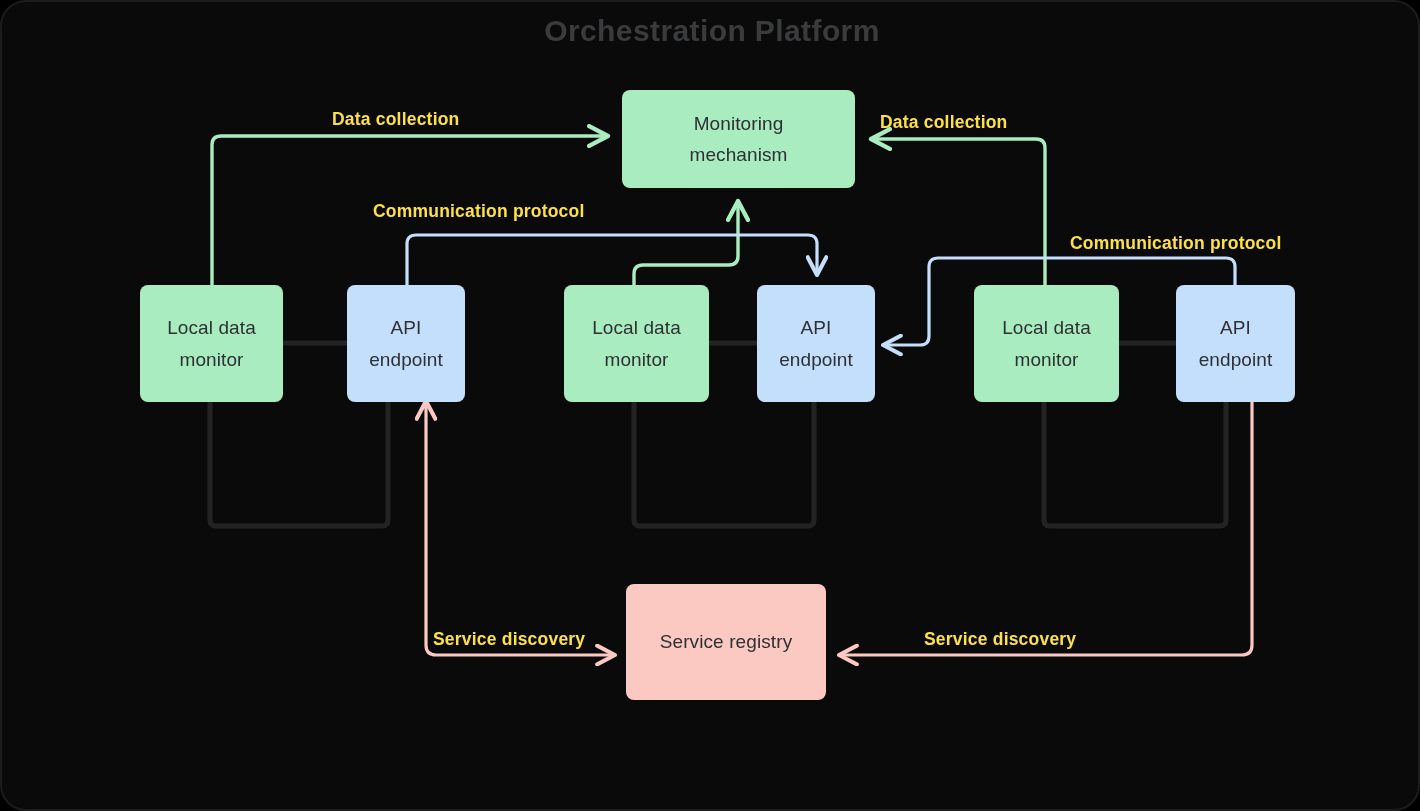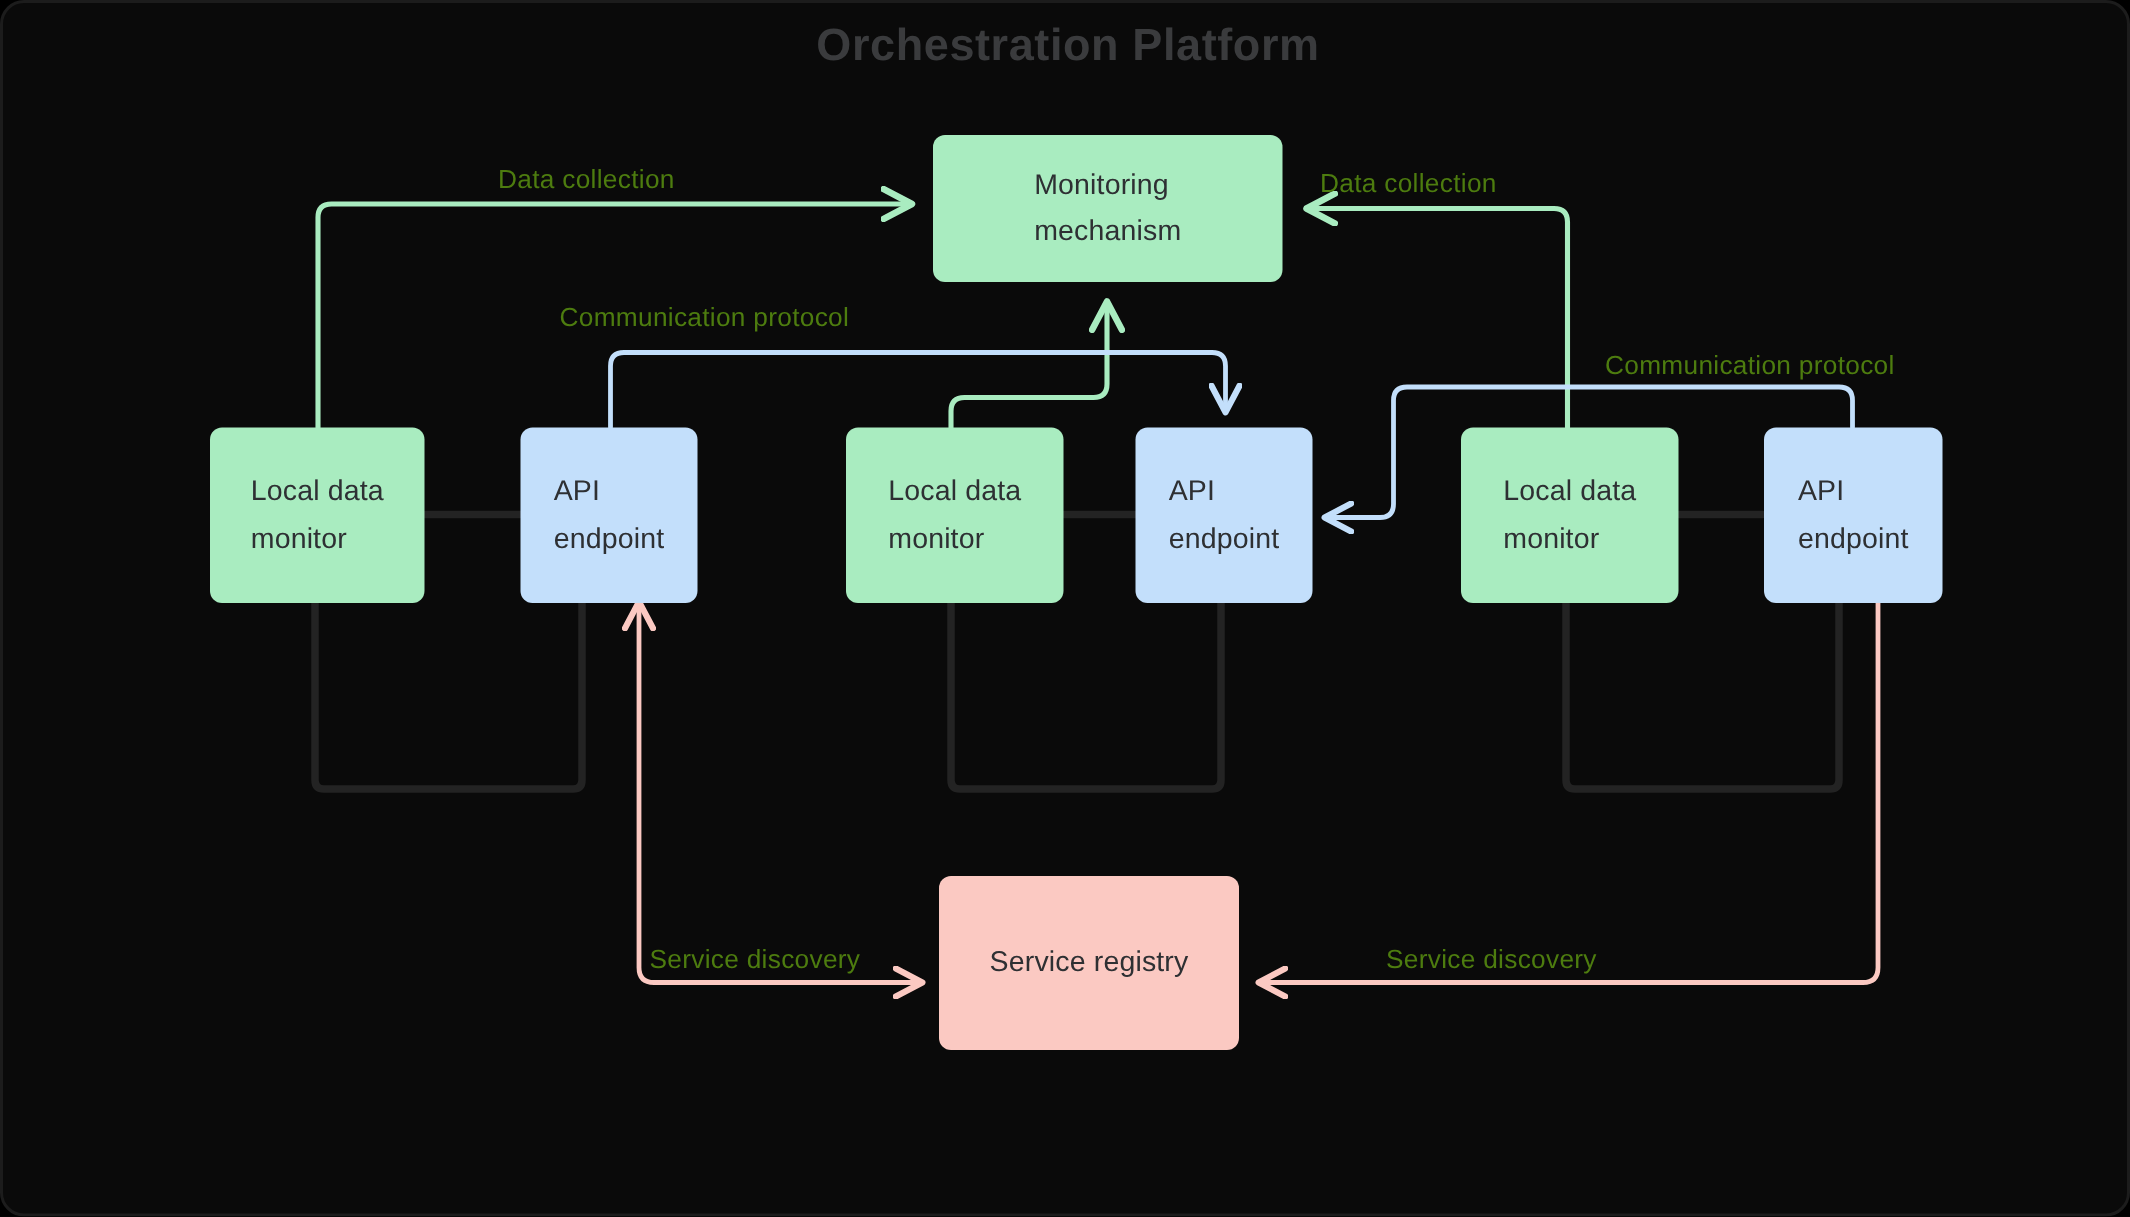--- a/index.html
+++ b/index.html
@@ -18,7 +18,7 @@
     width: 1420px;
     height: 811px;
     background: #0a0a0a;
-    border-radius: 16px;
+    border-radius: 26px;
     box-sizing: border-box;
     border: 2px solid #1c1c1c;
     overflow: hidden;

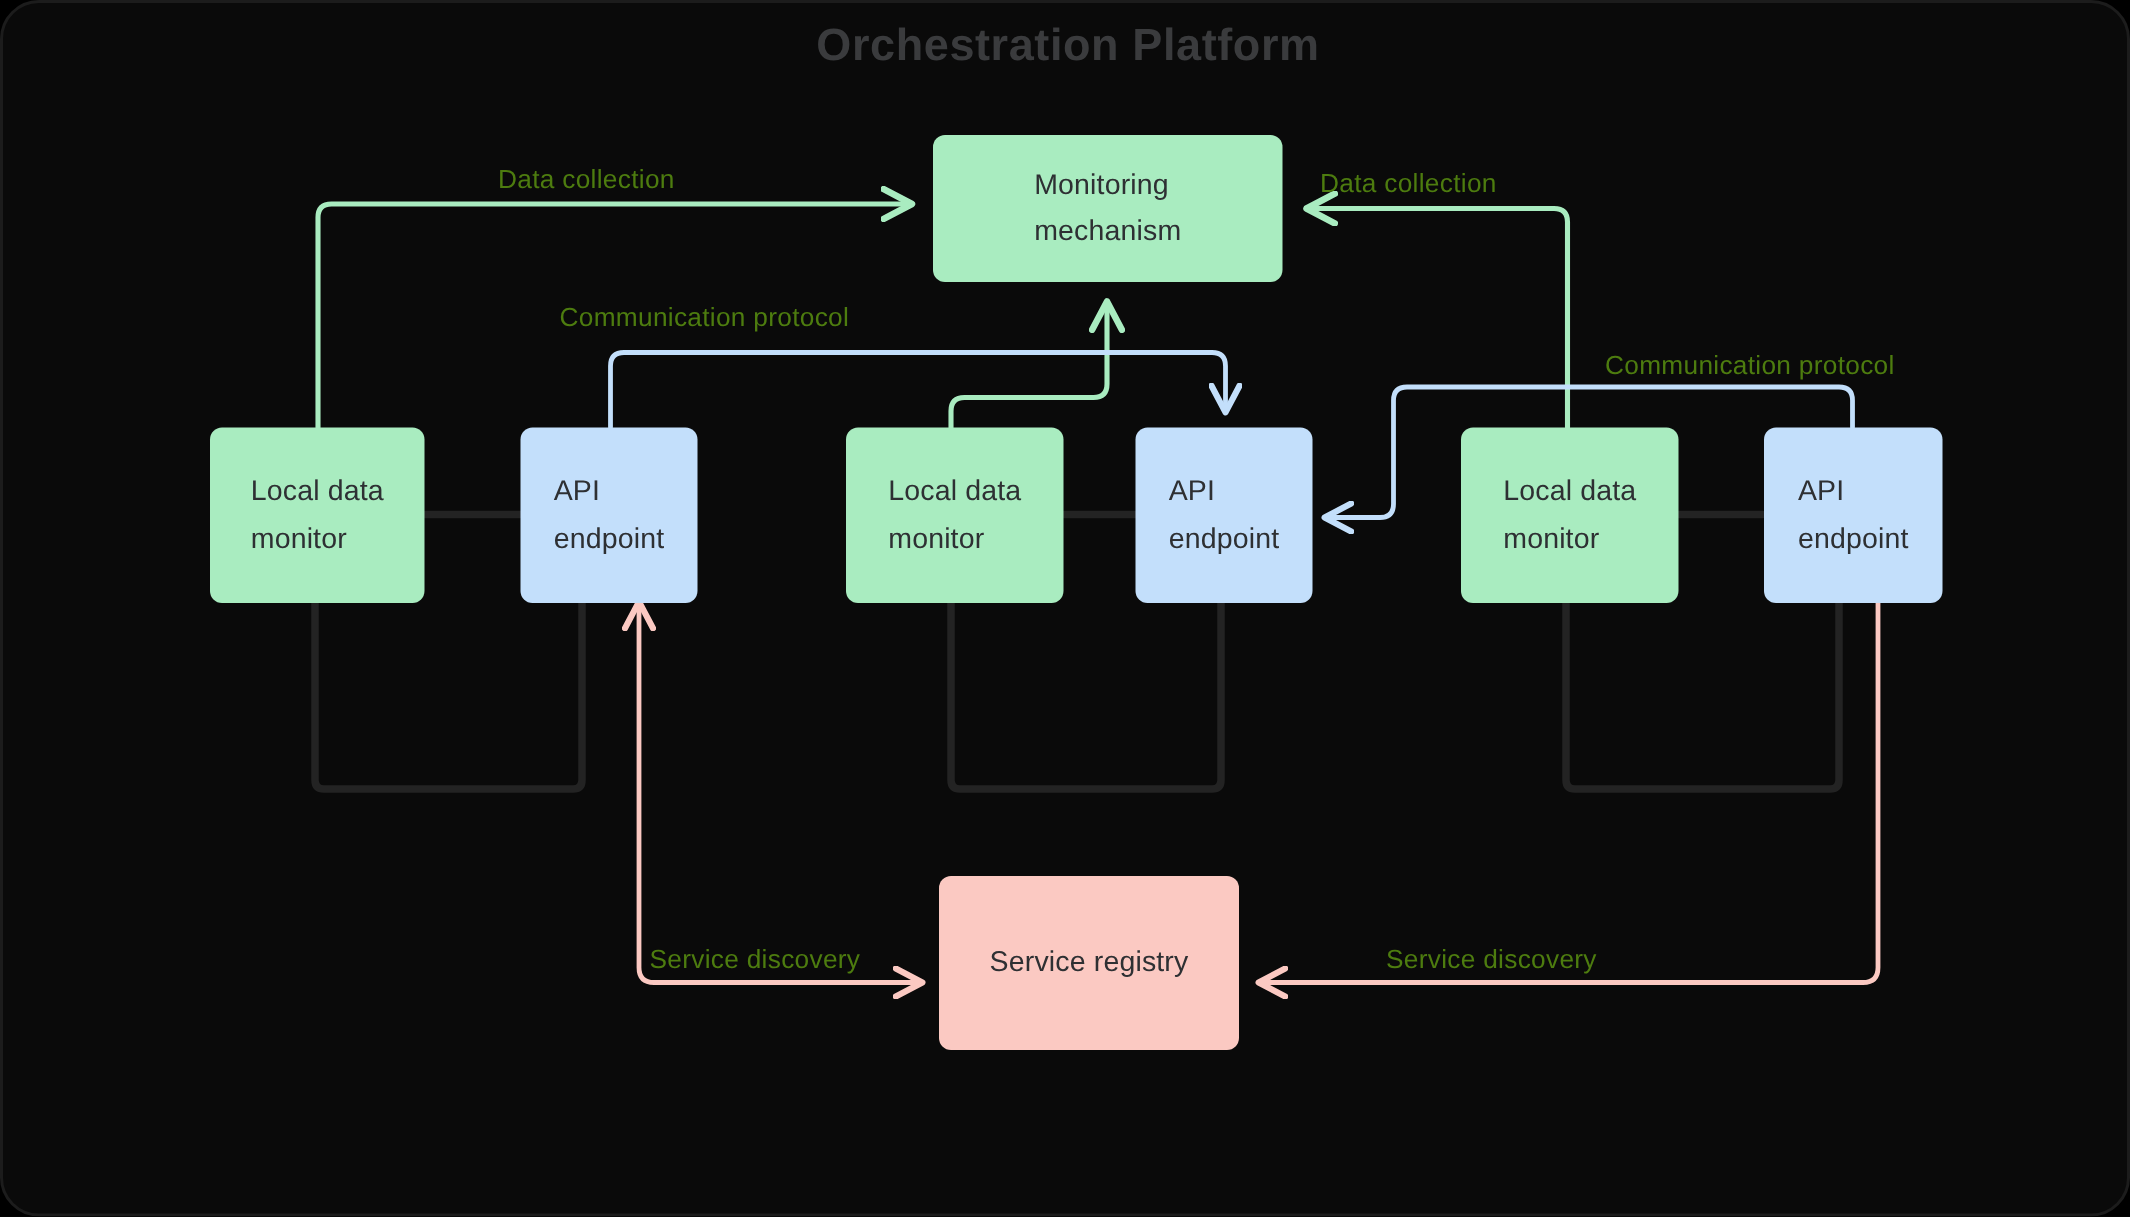--- a/index.html
+++ b/index.html
@@ -49,9 +49,9 @@
   }
   .edge-label {
     position: absolute;
-    color: #4d7c0f;
+    color: #fde047;
     font-size: 17.5px;
-    font-weight: 400;
+    font-weight: 700;
     letter-spacing: 0.2px;
     white-space: nowrap;
     z-index: 7;

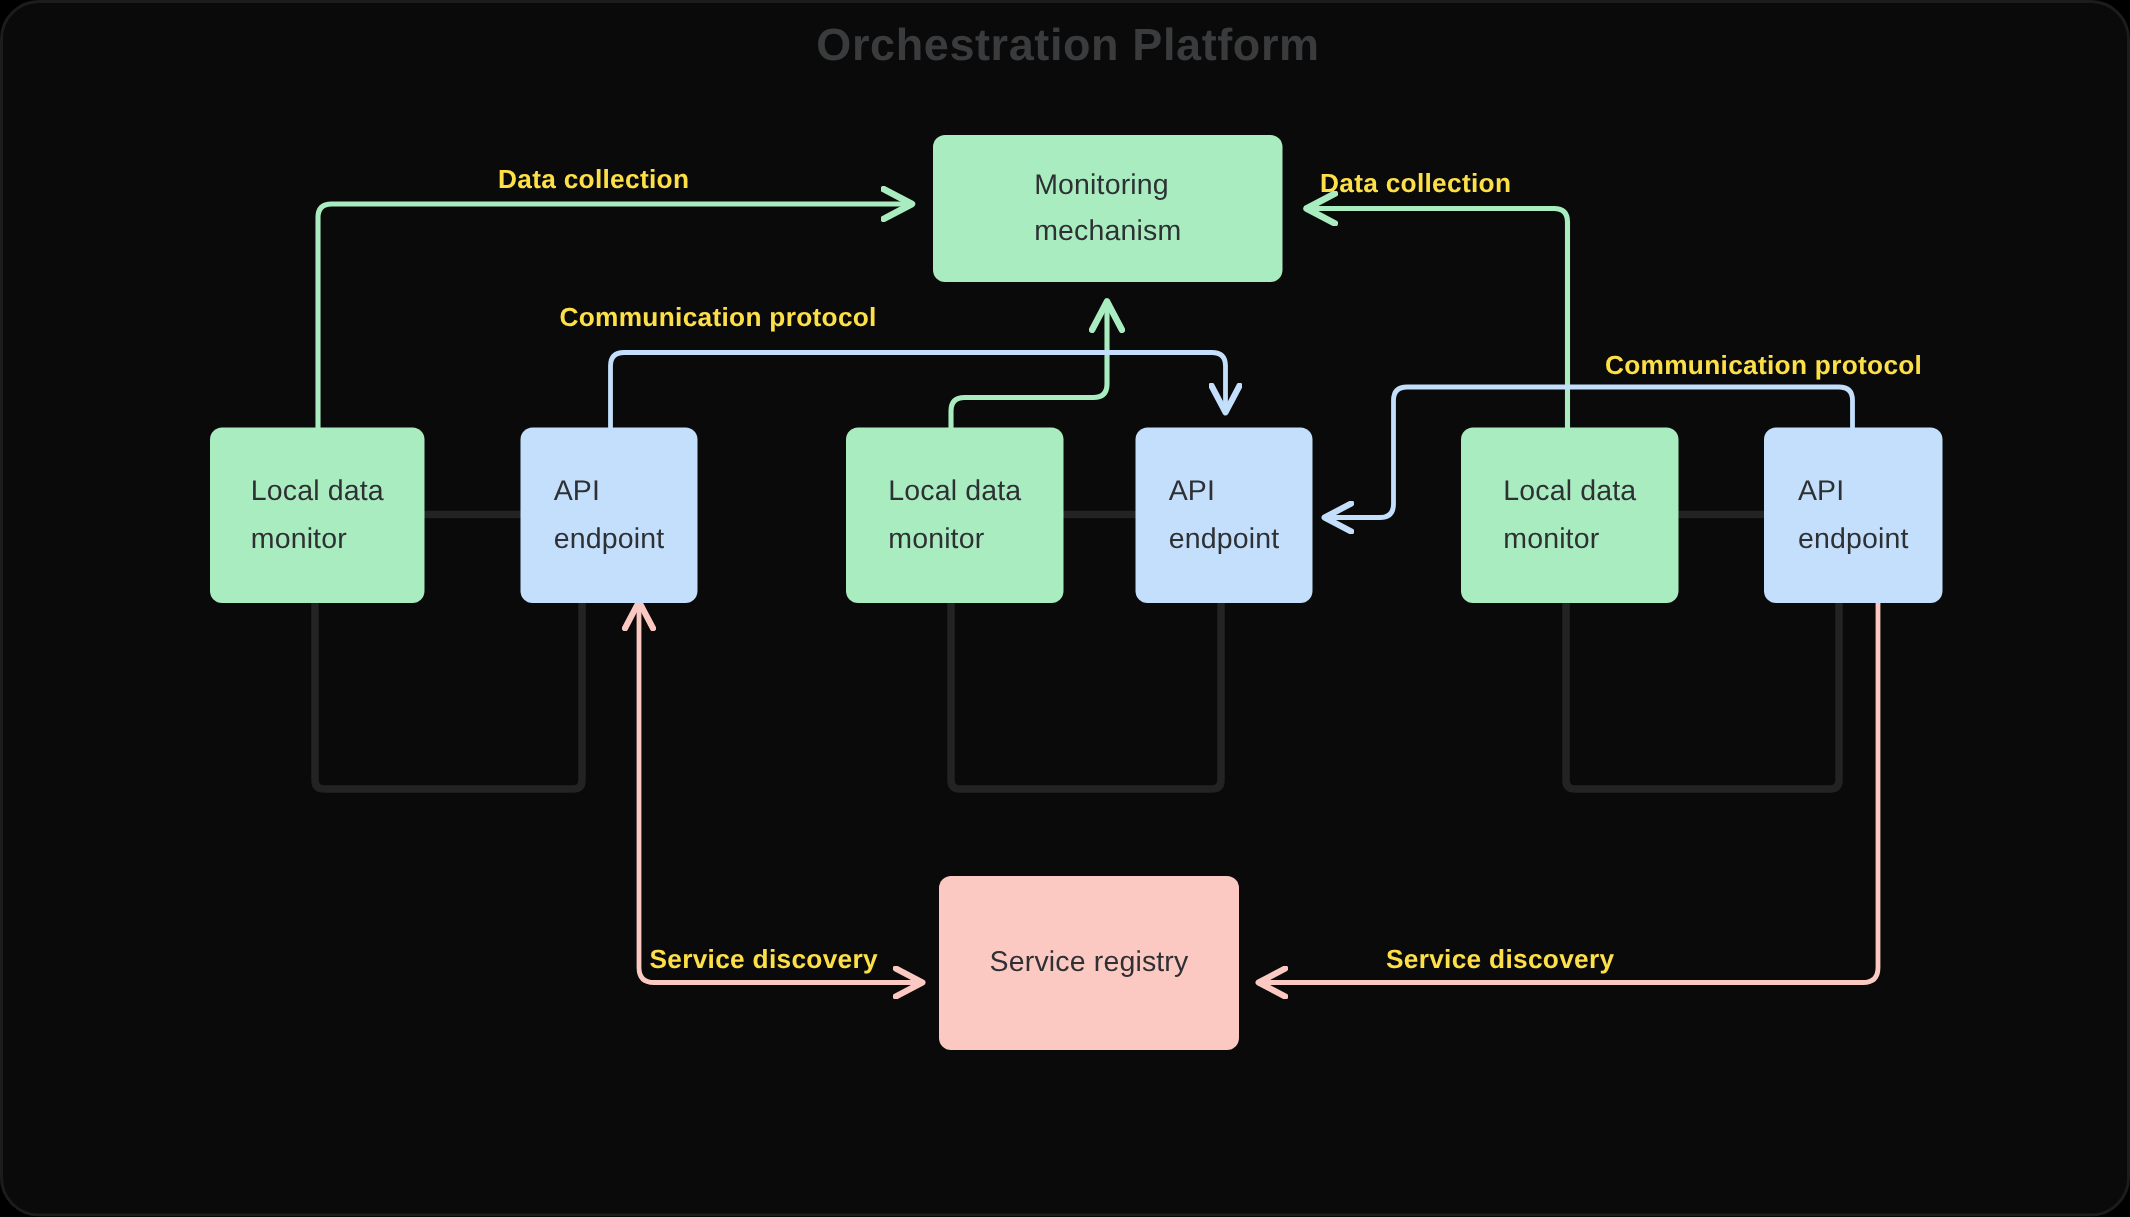--- a/index.html
+++ b/index.html
@@ -37,6 +37,7 @@
     display: flex;
     align-items: center;
     justify-content: center;
+    text-align: center;
     color: #2e3033;
     font-size: 19px;
     line-height: 1.65;

